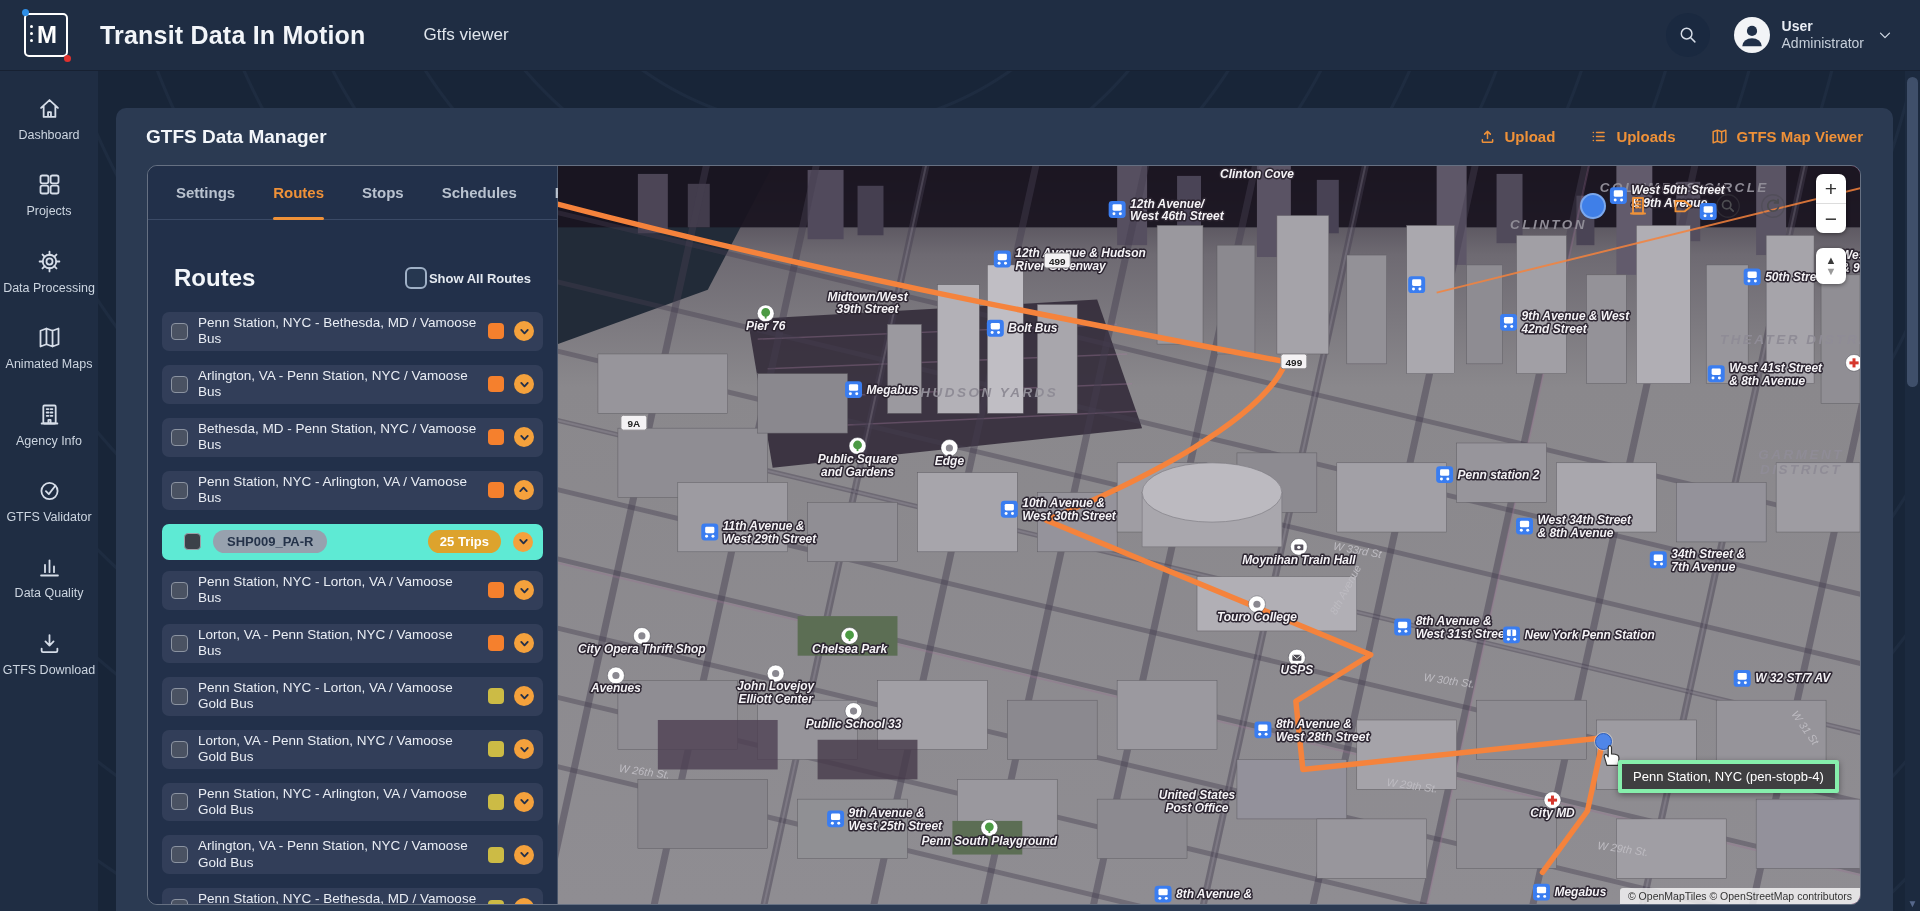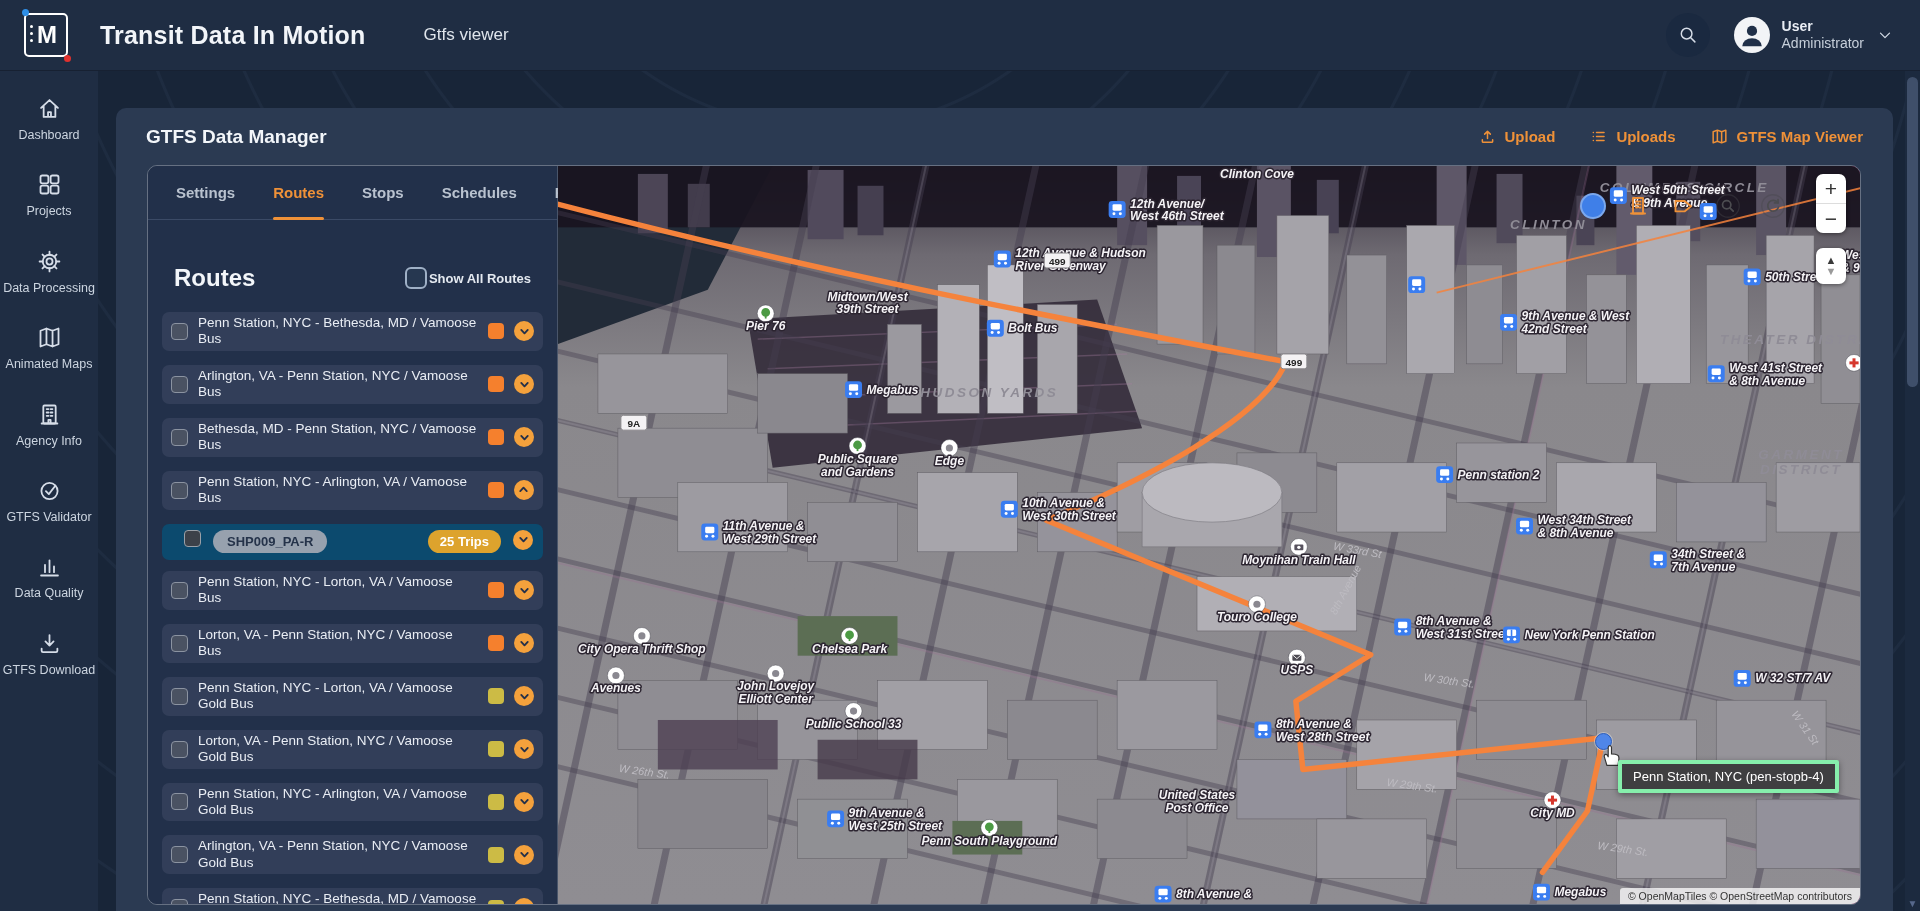--- a/index.html
+++ b/index.html
@@ -65,7 +65,7 @@
   .chev{width:20px;height:20px;min-width:20px;border-radius:50%;background:#f4a13c;display:flex;
     align-items:center;justify-content:center;cursor:pointer}
   .chev.up{transform:rotate(180deg)}
-  .sub-row{display:flex;align-items:flex-start;gap:12px;background:#0c4a6e;border-radius:7px;
+  .sub-row{display:flex;align-items:center;gap:12px;background:#5eead4;border-radius:7px;
     padding:6px 10px 6px 22px;margin-bottom:11px;min-height:36px}
   .cb.dark{background:#3c4149;border-color:#9aa0a8}
   .pill-id{background:#97a1ae;color:#25334a;font-weight:bold;font-size:13px;border-radius:12px;padding:4px 14px}

